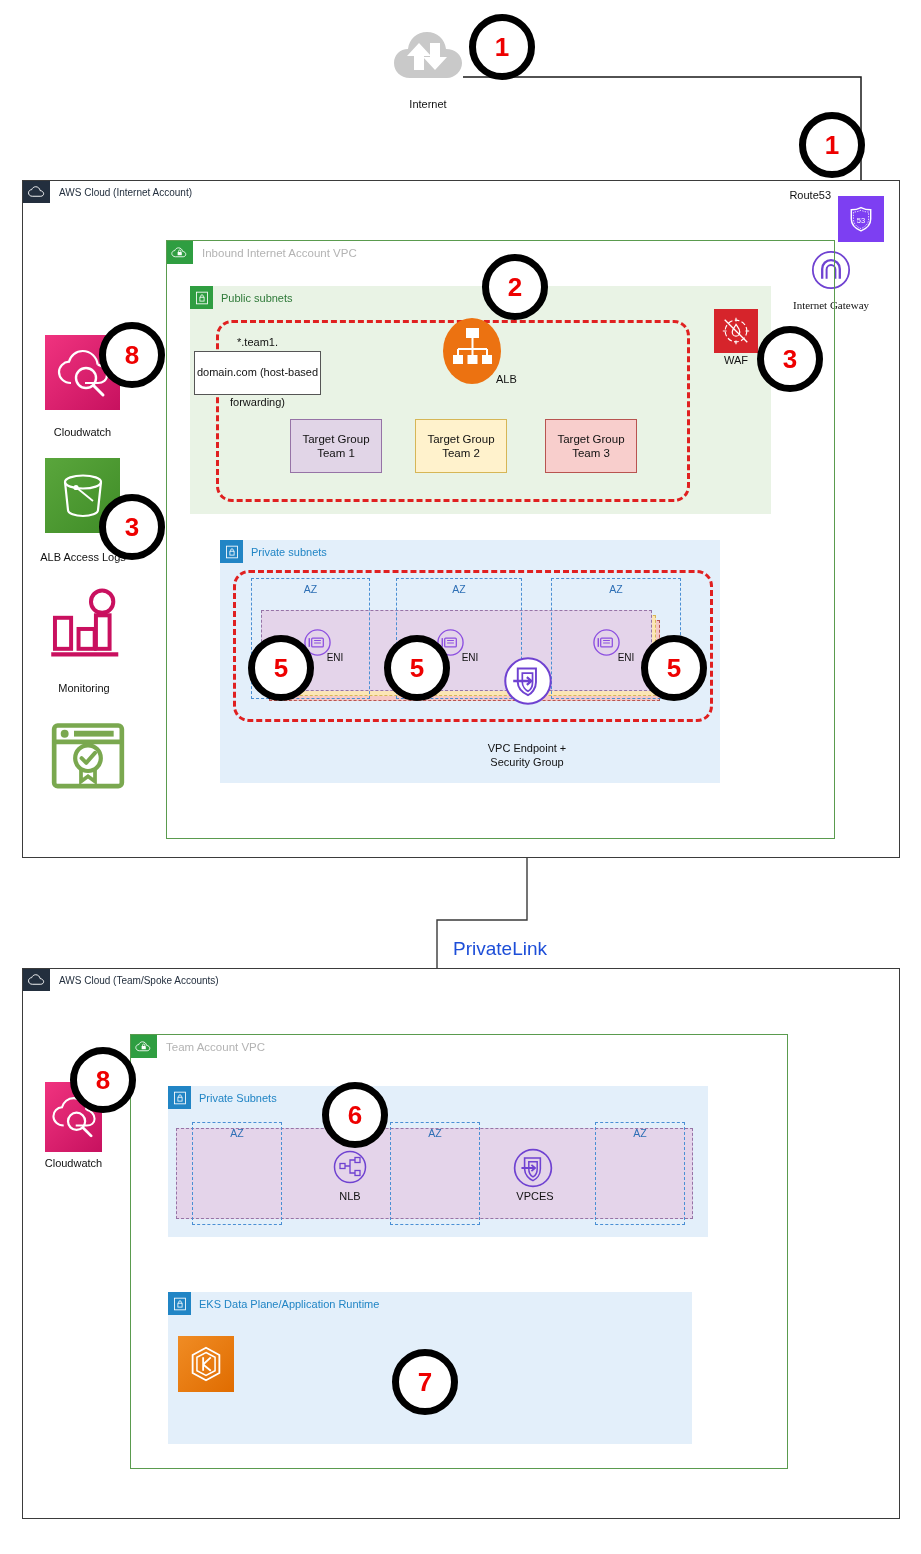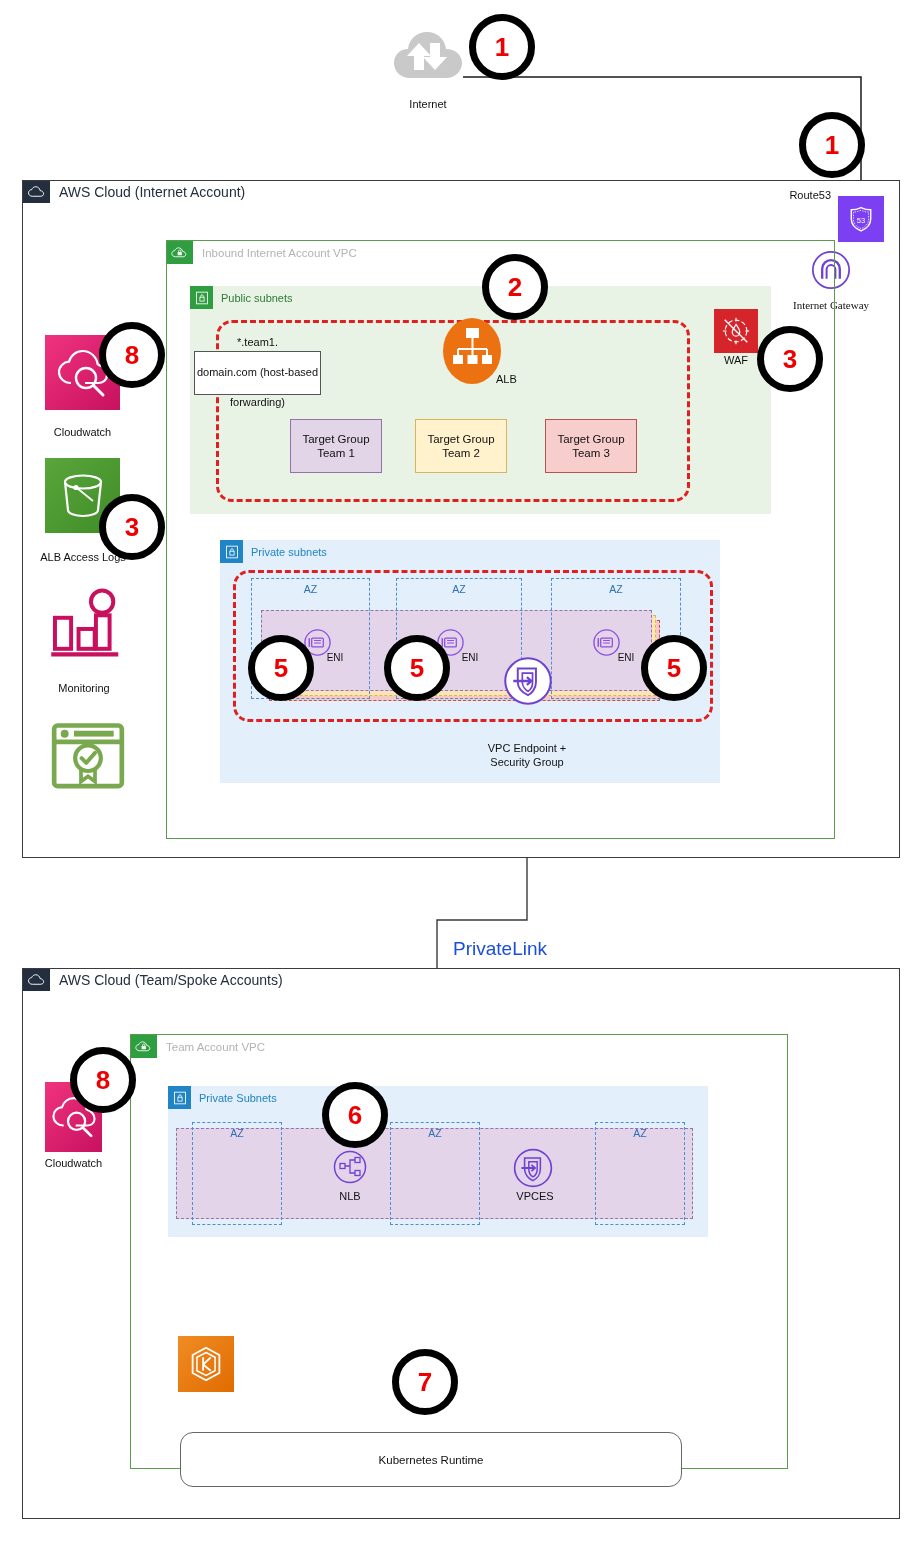--- a/index.html
+++ b/index.html
@@ -11,7 +11,7 @@
   .aws-cloud{border:1.6px solid #3b3b3b;background:#ffffff;}
   .cloud-hdr{position:absolute;left:0;top:0;display:flex;align-items:center;height:22px;}
   .cloud-badge{width:27px;height:22px;background:#232f3e;display:flex;align-items:center;justify-content:center;}
-  .cloud-hdr-label{font-size:14px;color:#232f3e;margin-left:9px;white-space:nowrap;}
+  .cloud-hdr-label{font-size:10px;color:#232f3e;margin-left:9px;white-space:nowrap;}
 
   .vpc-box{border:1.3px solid #5a9b4e;background:transparent;}
   .vpc-hdr{position:absolute;left:0;top:0;display:flex;align-items:center;height:23px;}

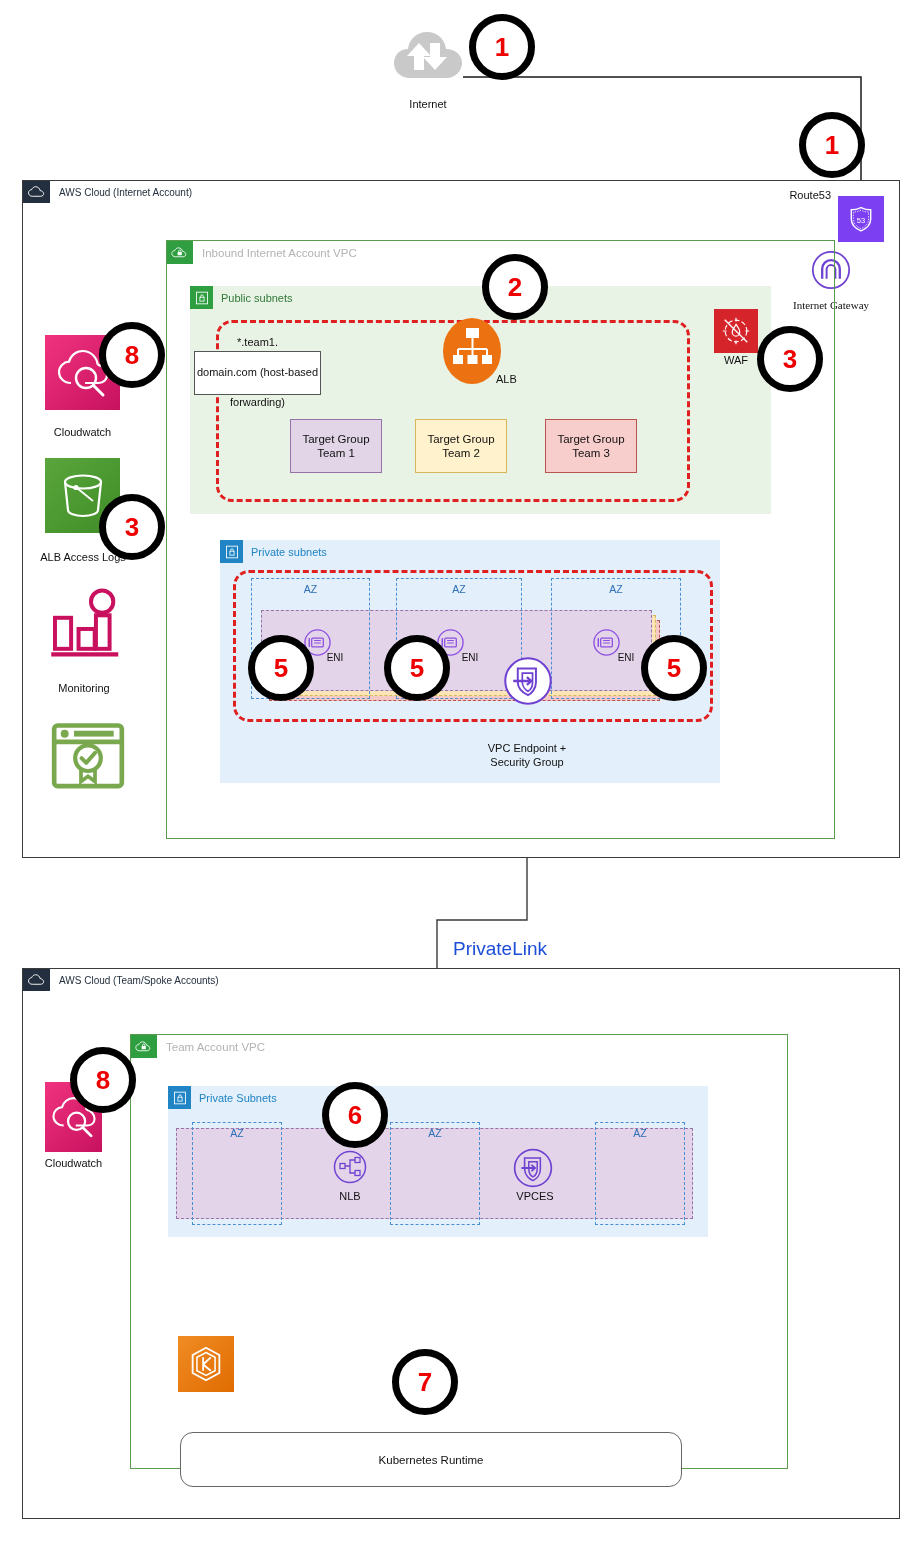--- a/index.html
+++ b/index.html
@@ -434,6 +434,18 @@
 
   <div class="abs step" style="left:322px;top:1082px;width:52px;height:52px;font-size:26px;">6</div>
 
+  <div class="abs subnet-blue" style="left:168px;top:1292px;width:524px;height:152px;">
+    <div class="sn-hdr">
+      <div class="sn-badge blue">
+        <svg viewBox="0 0 18 18" width="14" height="14">
+          <rect x="2" y="1.5" width="14" height="15" fill="none" stroke="#ffffff" stroke-width="1.1"></rect>
+          <rect x="6.3" y="8" width="5.4" height="5" fill="none" stroke="#ffffff" stroke-width="1.05"></rect>
+          <path d="M7.3,8 L7.3,6.6 A1.7,1.7 0 0 1 10.7,6.6 L10.7,8" fill="none" stroke="#ffffff" stroke-width="1"></path>
+        </svg>
+      </div>
+      <div class="sn-label blue">EKS Data Plane/Application Runtime</div>
+    </div>
+  </div>
 
   <div class="abs tile" style="left:178px;top:1336px;width:56px;height:56px;
        background:linear-gradient(135deg,#f08c24 0%,#e06c00 100%);">

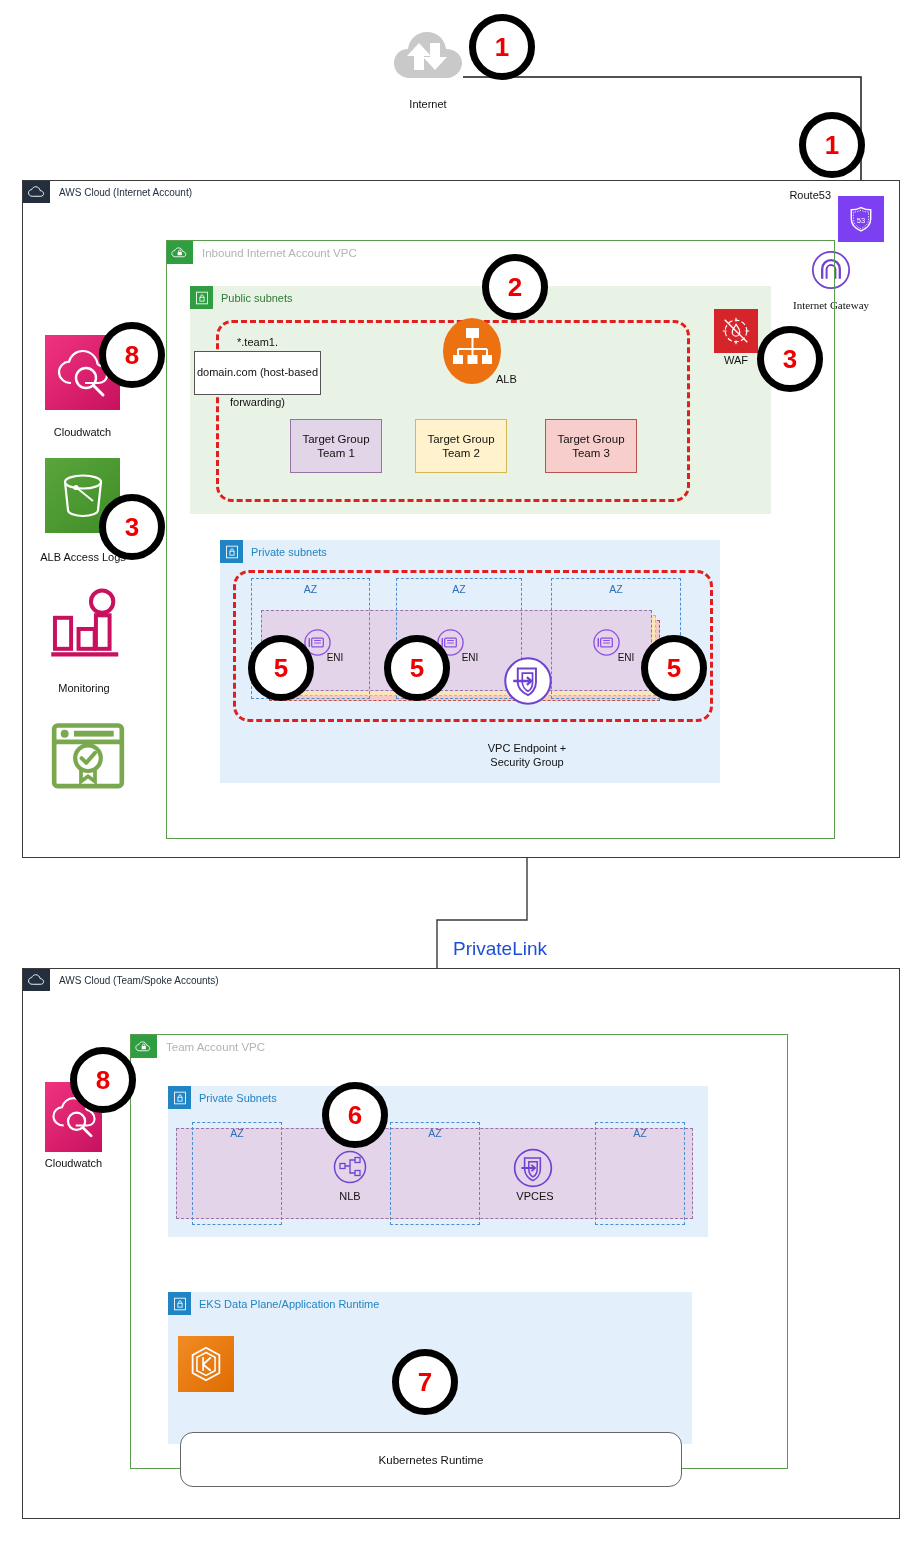--- a/index.html
+++ b/index.html
@@ -457,7 +457,6 @@
   </div>
 
 
-  <div class="abs round-box" style="left:180px;top:1432px;width:500px;height:53px;">Kubernetes Runtime</div>
 
   <div class="abs step" style="left:392px;top:1349px;width:52px;height:52px;font-size:26px;">7</div>
 

